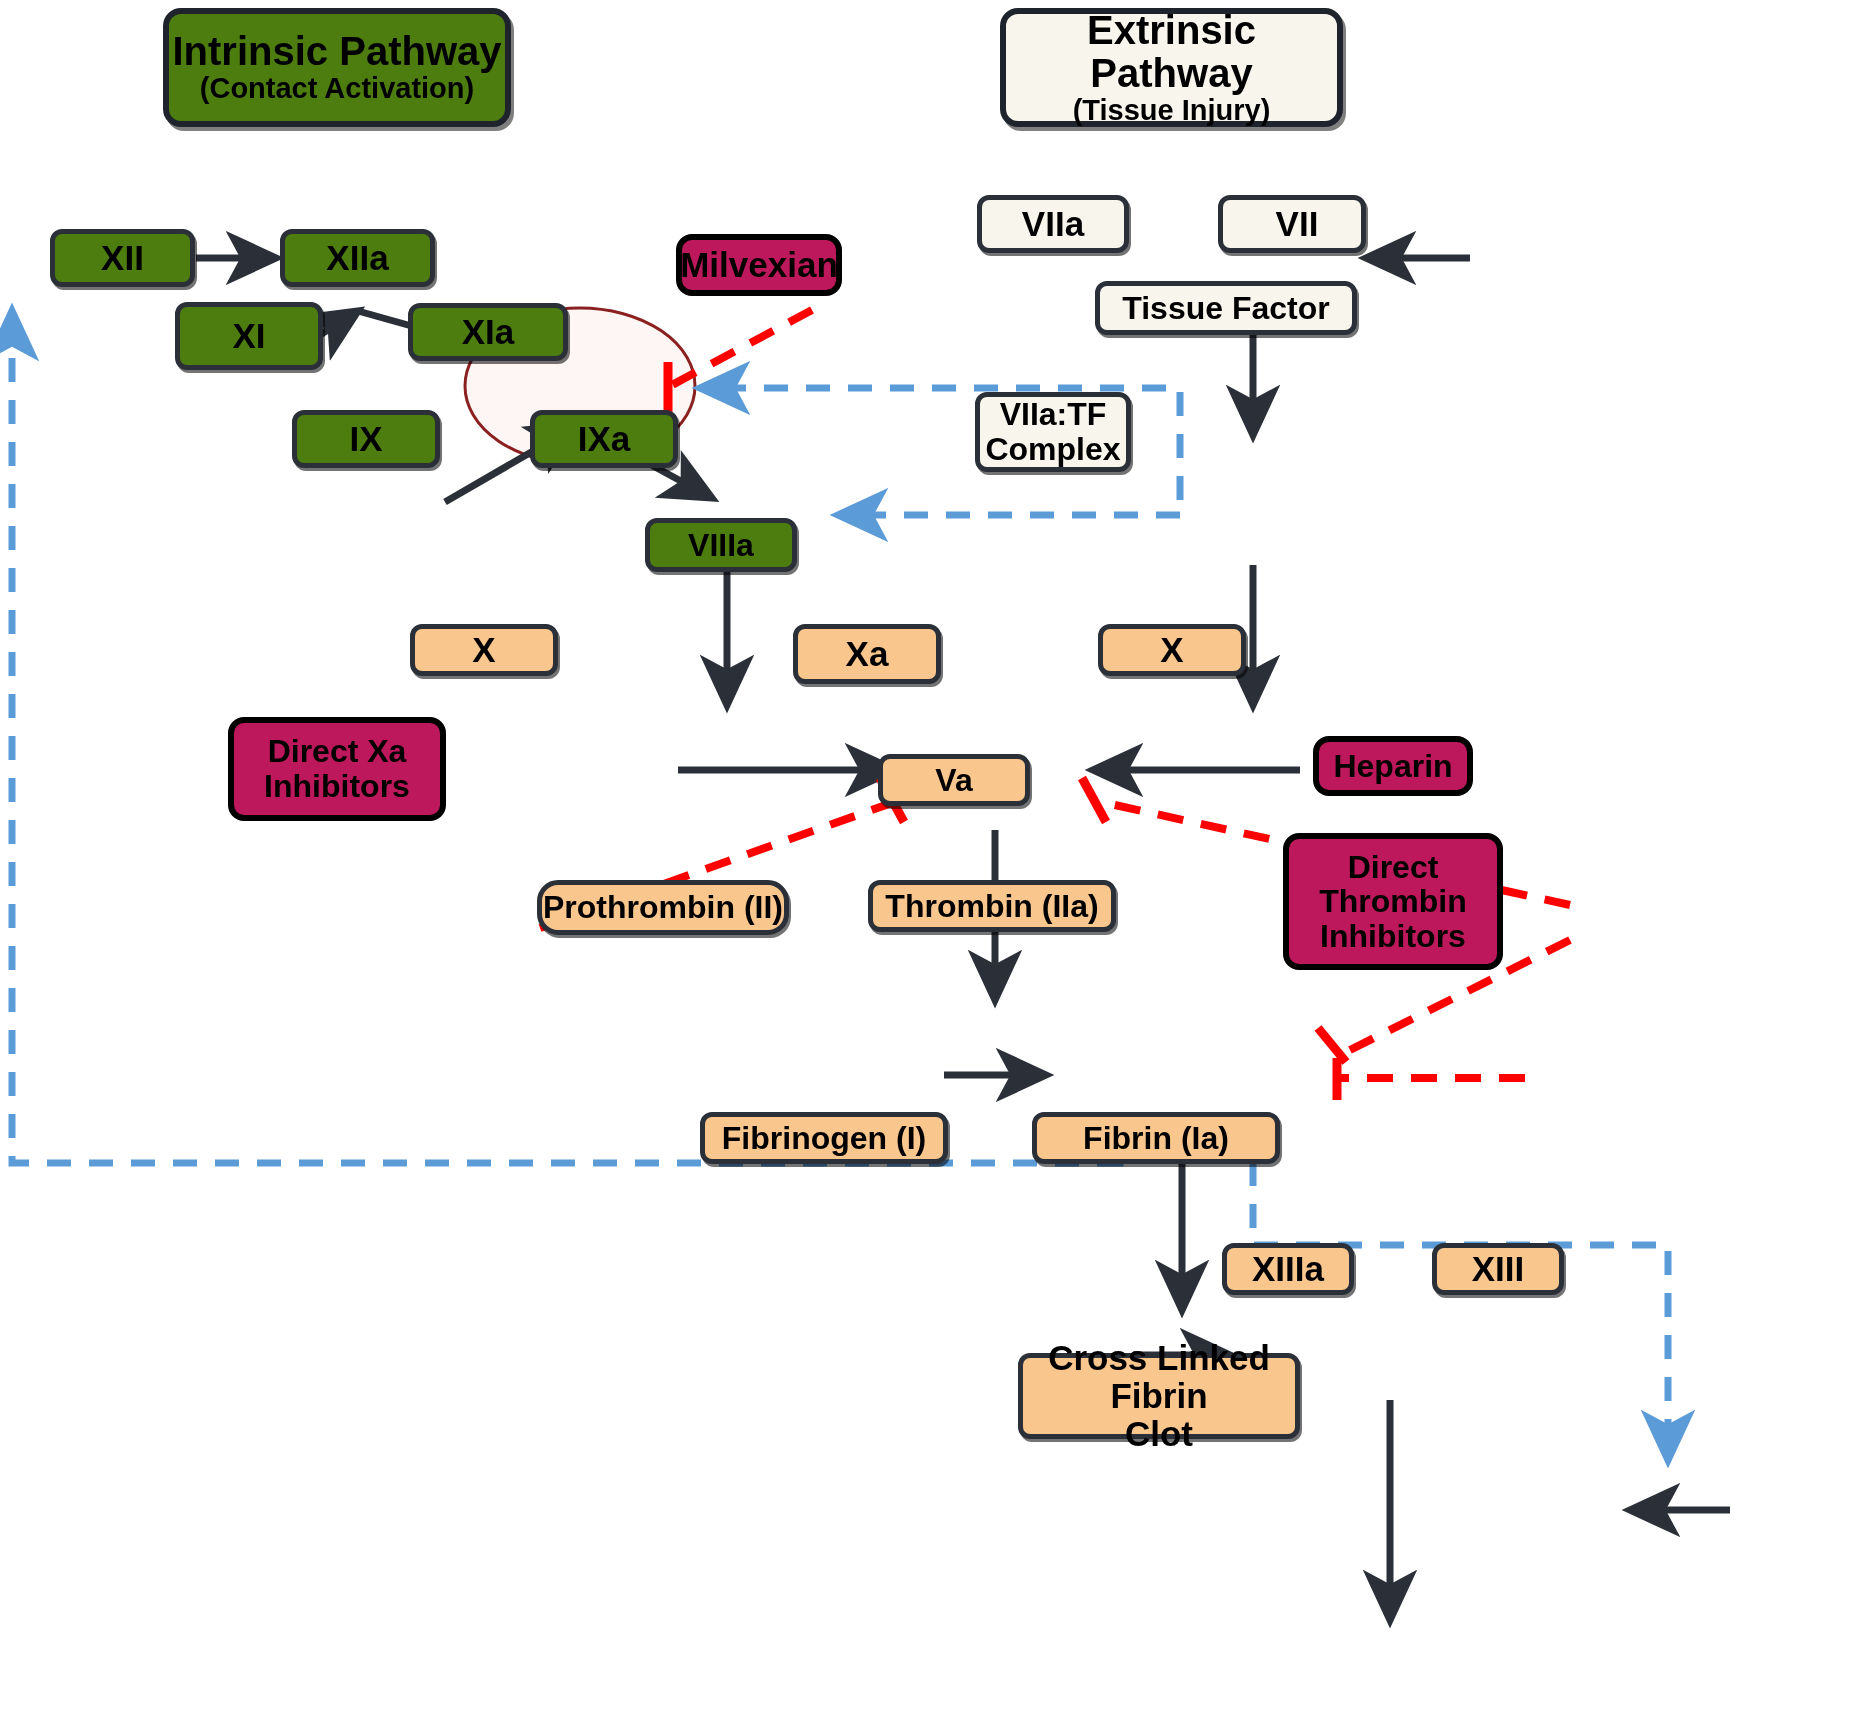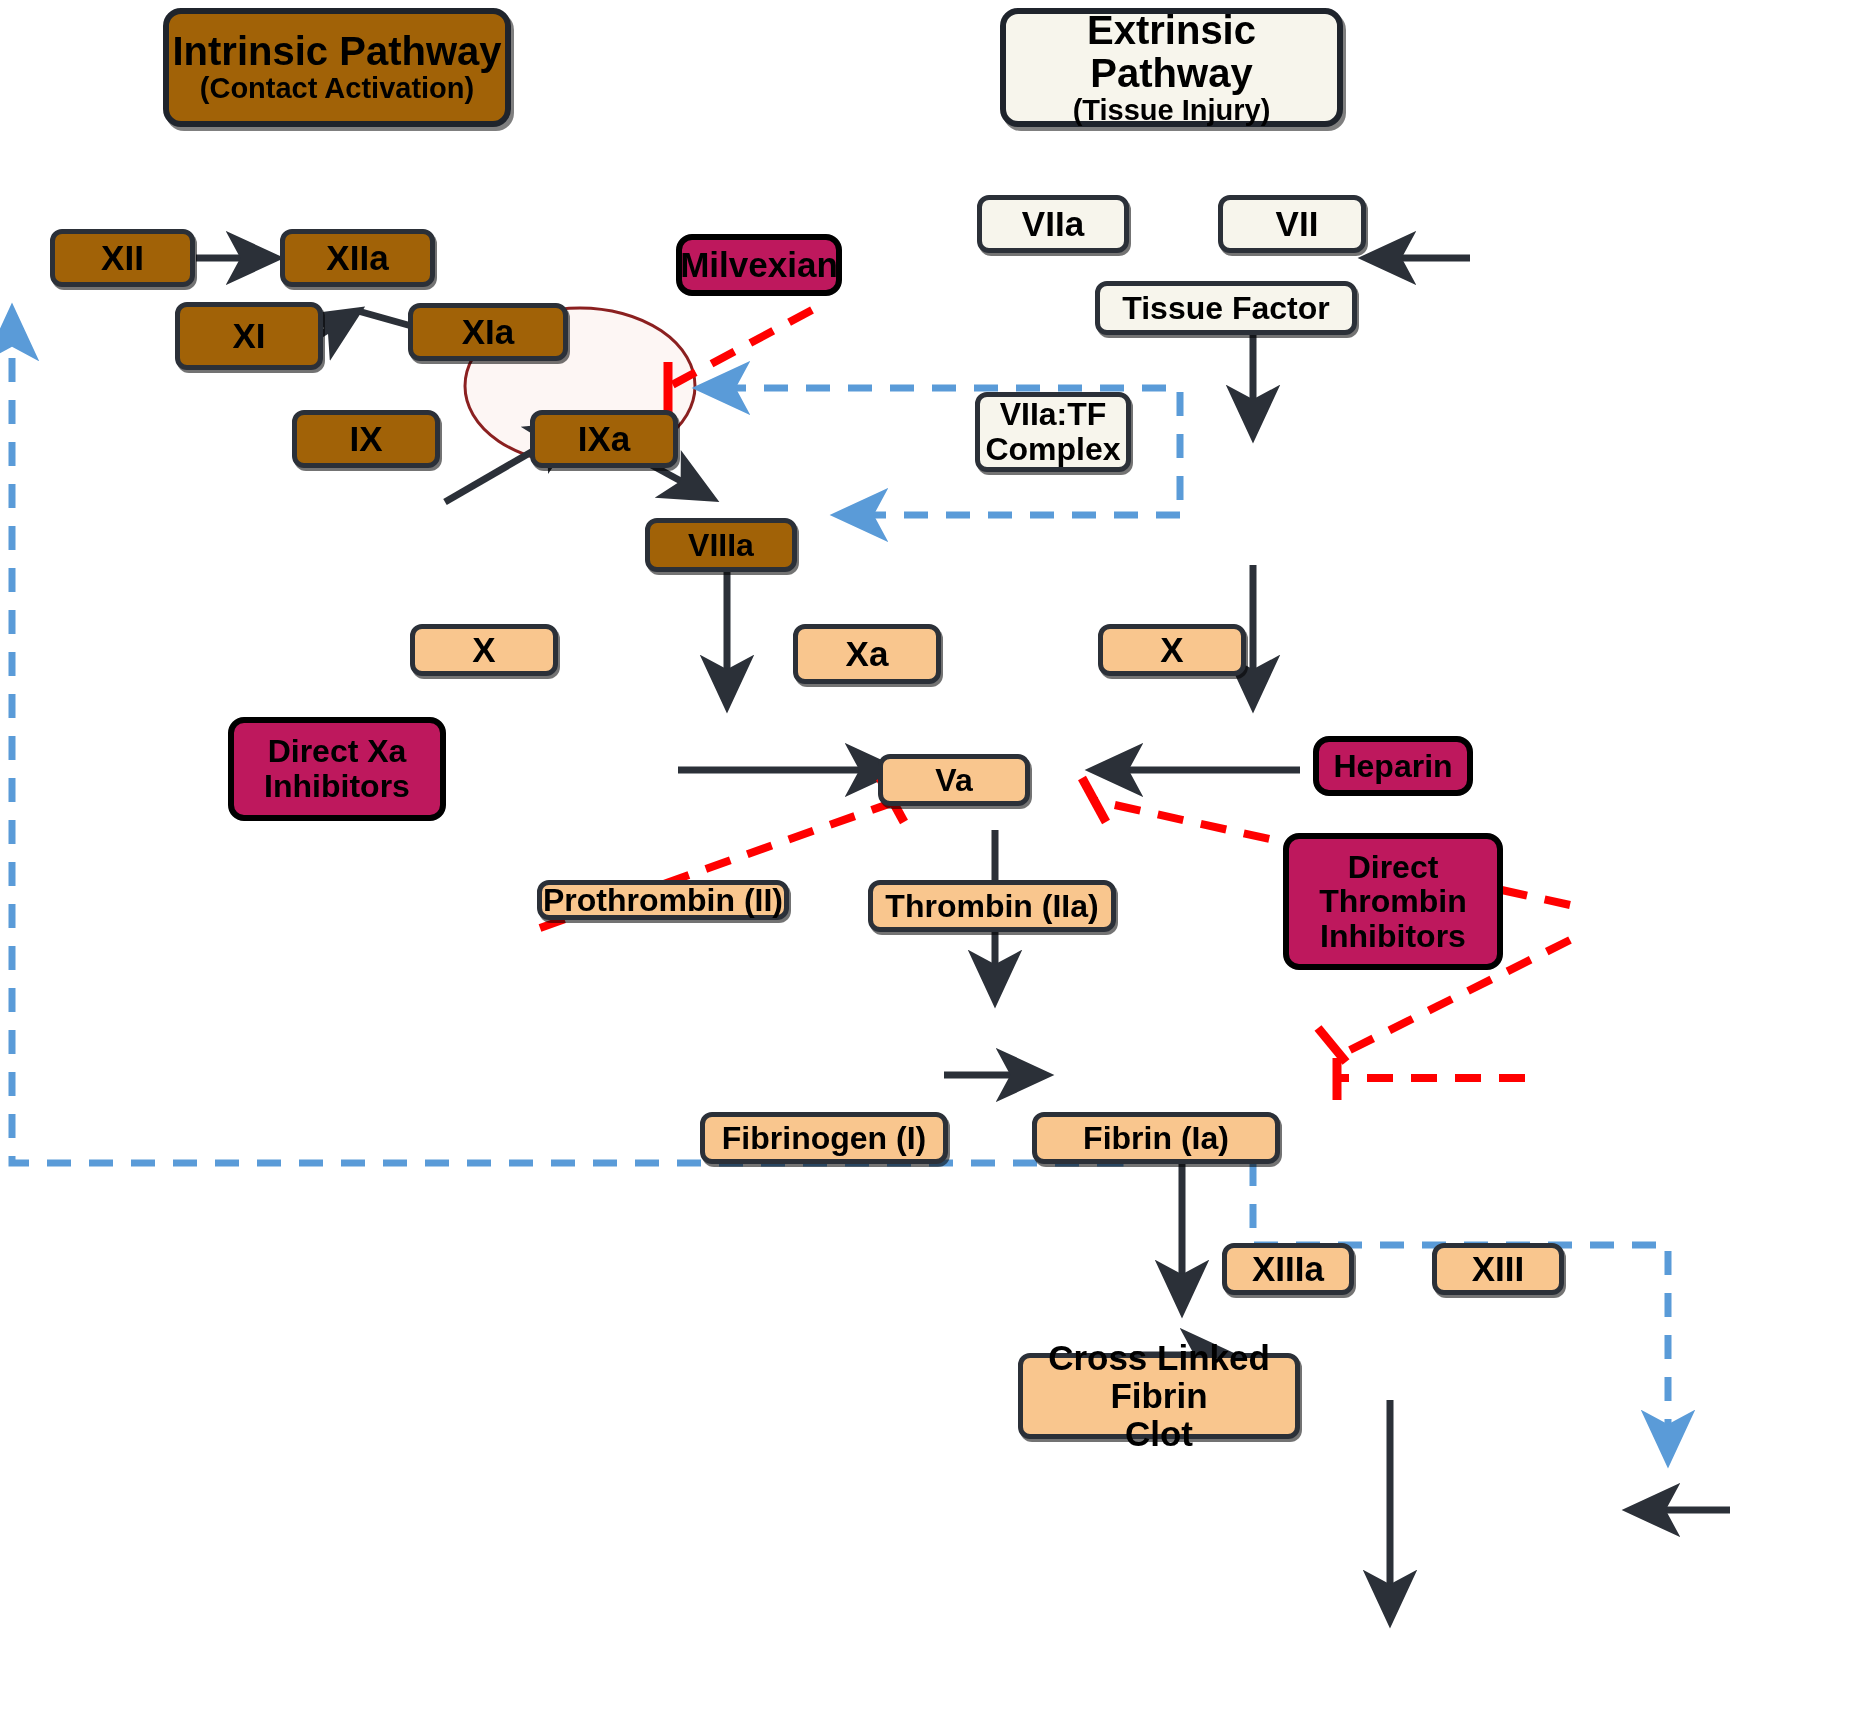--- a/index.html
+++ b/index.html
@@ -9,7 +9,7 @@
   .node{position:absolute;box-sizing:border-box;display:flex;align-items:center;justify-content:center;
         text-align:center;font-weight:bold;color:#000000;line-height:1.08;
         border:5px solid #2b3038;border-radius:12px;box-shadow:2px 3px 0 rgba(0,0,0,0.55);}
-  .n-grey{background:#a16207;}
+  .n-grey{background:#4d7c0f;}
   .n-cream{background:#f7f5ec;}
   .n-orange{background:#f9c68e;}
   .n-plain{background:#be185d;border:6px solid #000000;border-radius:16px;box-shadow:none;}

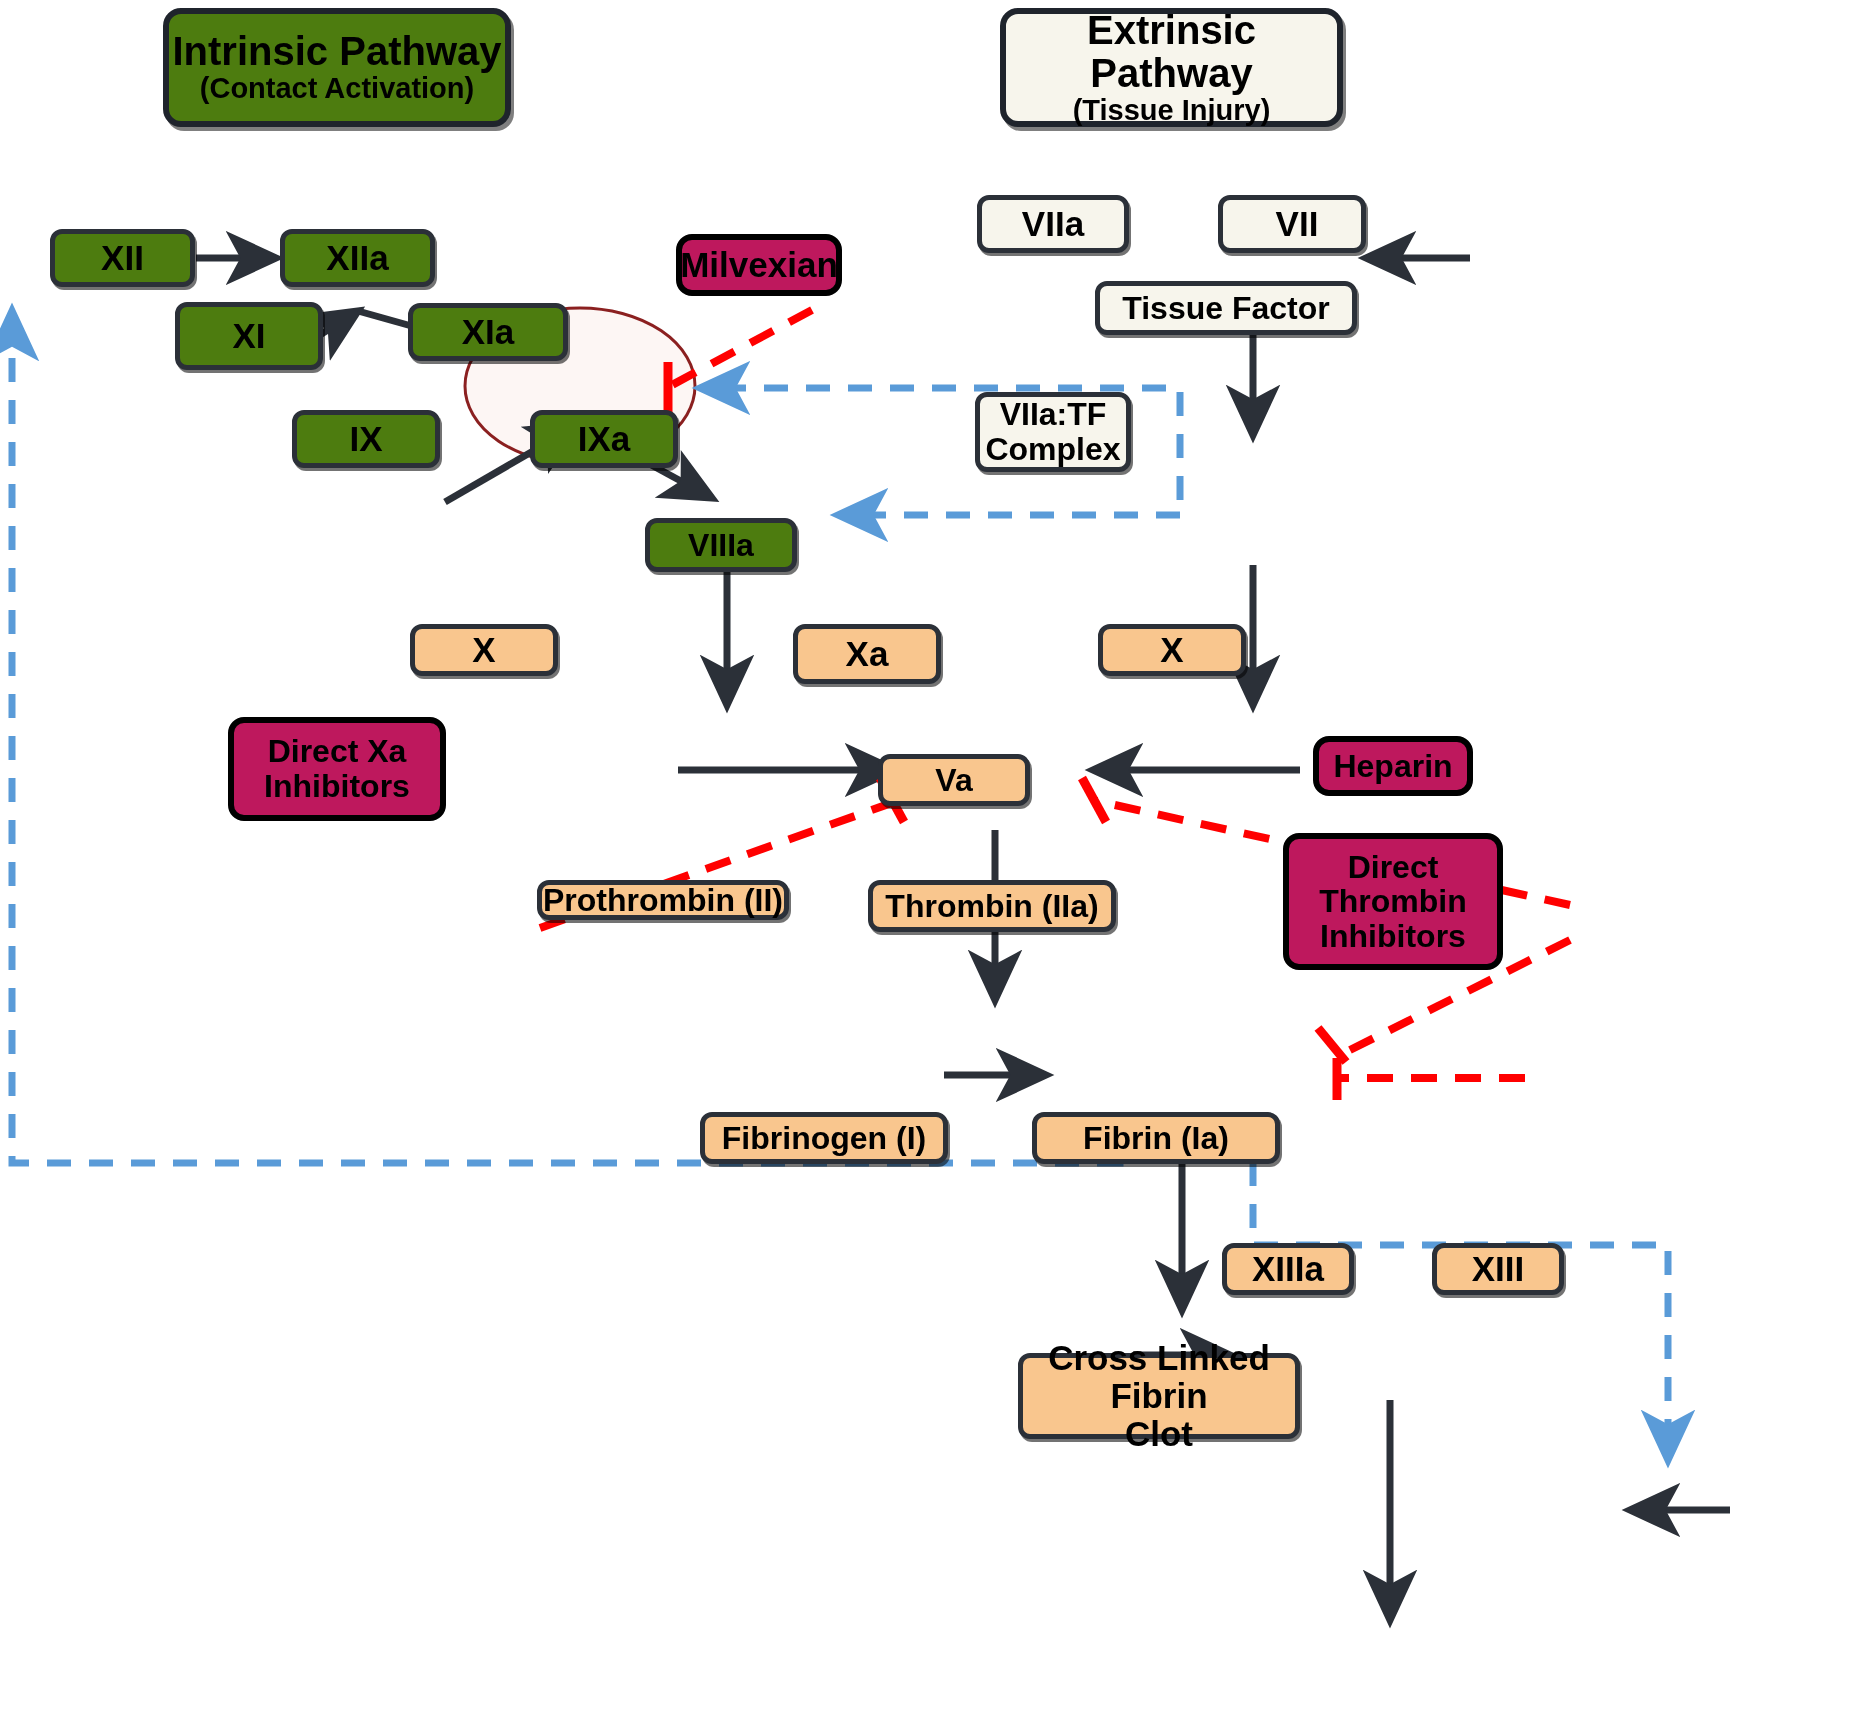--- a/index.html
+++ b/index.html
@@ -131,7 +131,7 @@
   <div class="node n-orange f33" style="left:1098px;top:624px;width:148px;height:52px;">X</div>
   <div class="node n-orange f30" style="left:878px;top:754px;width:152px;height:52px;">Va</div>
 
-  <div class="node n-orange f30" style="left:537px;top:880px;width:252px;height:40px;">Prothrombin (II)</div>
+  <div class="node n-orange f30" style="left:537px;top:880px;width:252px;height:55px;border-radius:21px;">Prothrombin (II)</div>
   <div class="node n-orange f30" style="left:868px;top:880px;width:248px;height:52px;">Thrombin (IIa)</div>
 
   <div class="node n-orange f30" style="left:700px;top:1112px;width:248px;height:52px;">Fibrinogen (I)</div>

